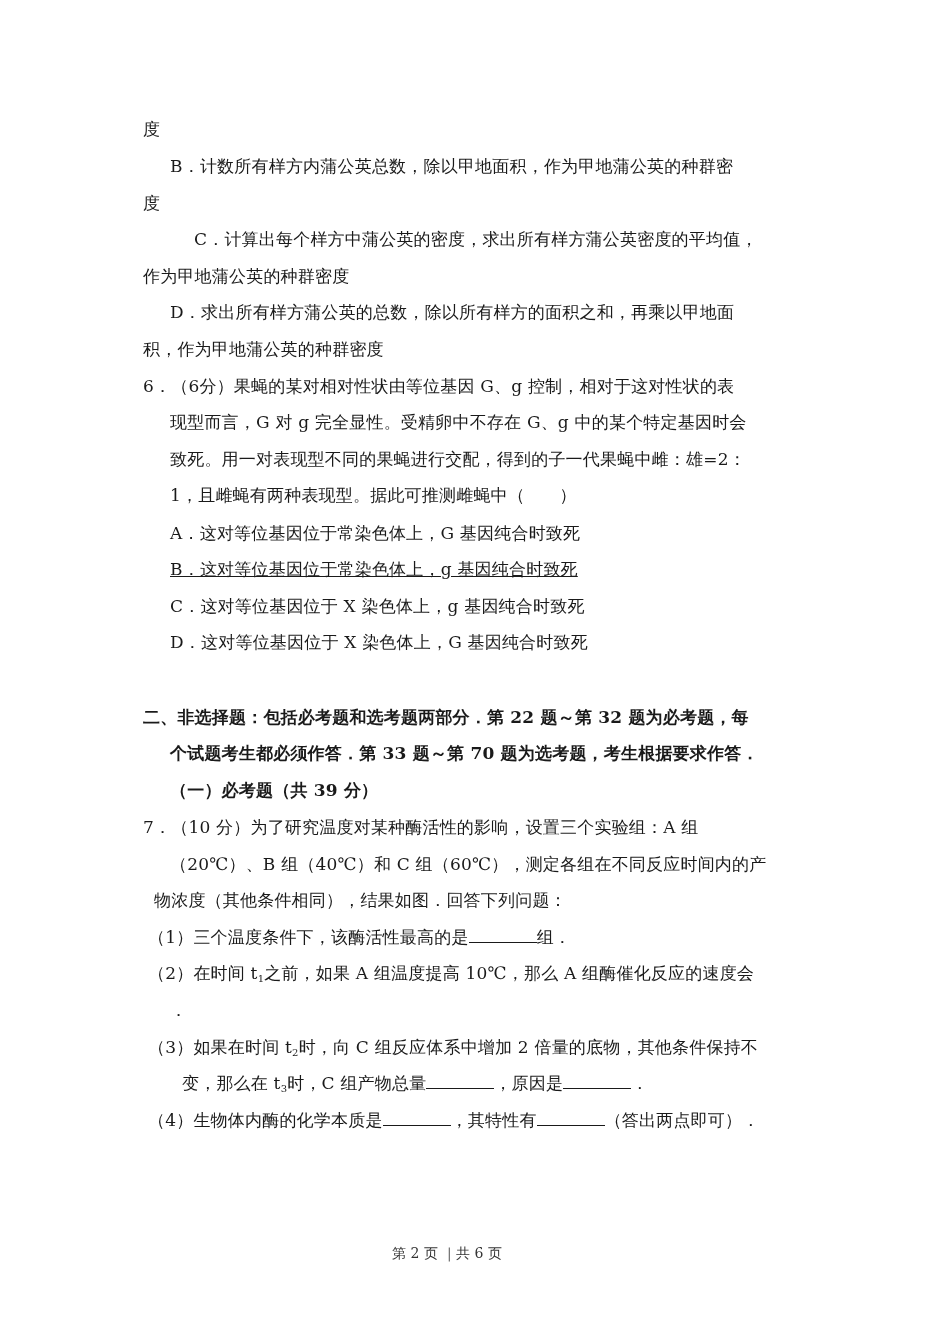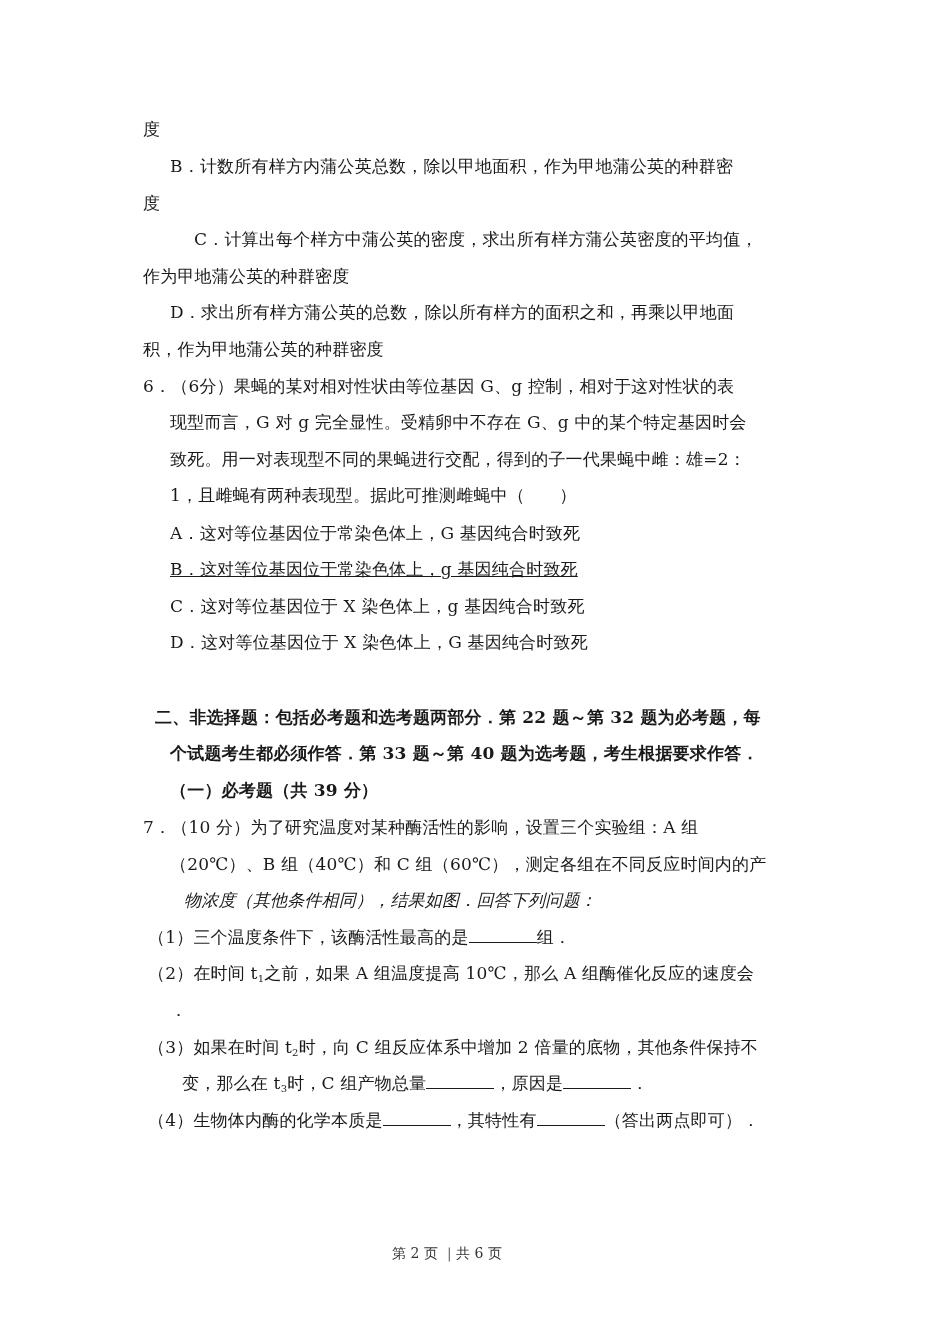--- a/index.html
+++ b/index.html
@@ -36,7 +36,7 @@
   </div>
 
   <div>
-    <div class="line bold" style="left:143px; top:706px;margin-left:12px;">二、非选择题：包括必考题和选考题两部分．第 22 题～第 32 题为必考题，每</div>
+    <div class="line bold" style="left:143px; top:706px;">二、非选择题：包括必考题和选考题两部分．第 22 题～第 32 题为必考题，每</div>
     <div class="line bold" style="left:170px; top:742px;">个试题考生都必须作答．第 33 题～第 40 题为选考题，考生根据要求作答．</div>
     <div class="line bold" style="left:170px; top:779px;">（一）必考题（共 39 分）</div>
   </div>

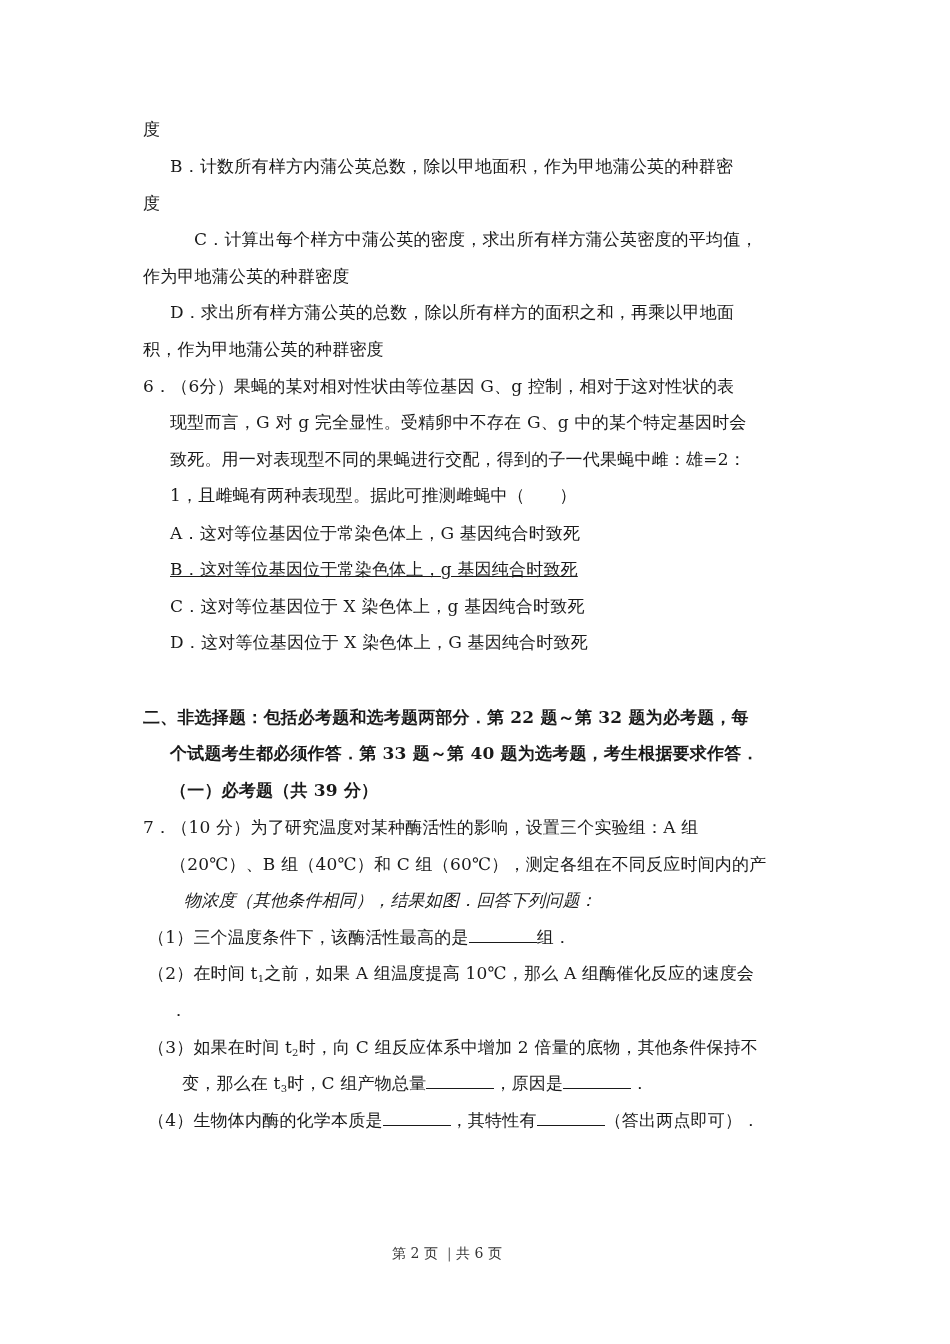--- a/index.html
+++ b/index.html
@@ -37,7 +37,7 @@
 
   <div>
     <div class="line bold" style="left:143px; top:706px;">二、非选择题：包括必考题和选考题两部分．第 22 题～第 32 题为必考题，每</div>
-    <div class="line bold" style="left:170px; top:742px;">个试题考生都必须作答．第 33 题～第 40 题为选考题，考生根据要求作答．</div>
+    <div class="line bold" style="left:170px; top:742px;">个试题考生都必须作答．第 33 题～第 70 题为选考题，考生根据要求作答．</div>
     <div class="line bold" style="left:170px; top:779px;">（一）必考题（共 39 分）</div>
   </div>
 

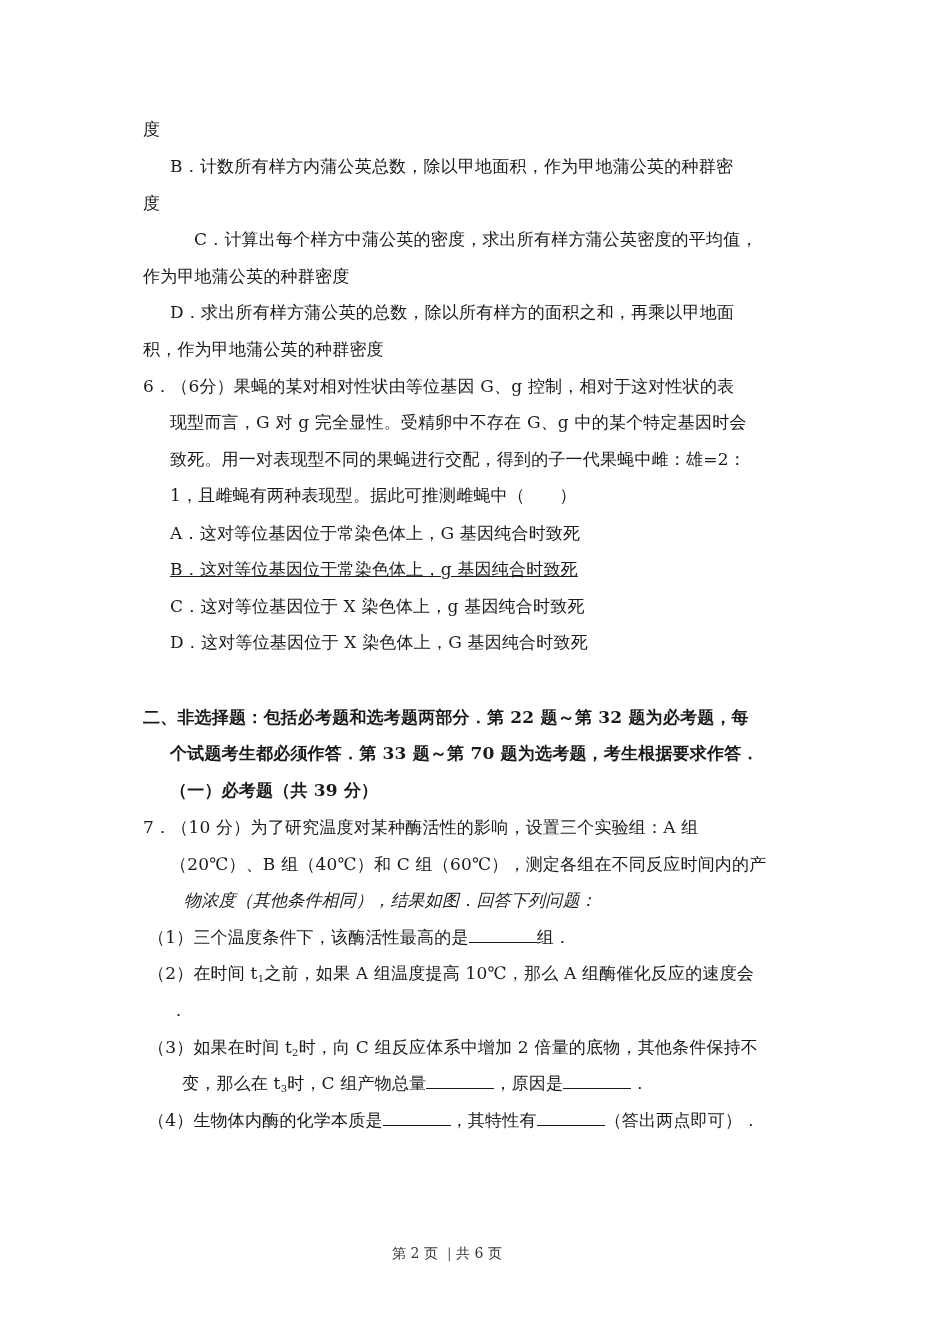--- a/index.html
+++ b/index.html
@@ -44,7 +44,7 @@
   <div>
     <div class="line" style="left:143px; top:816px;">7．（10 分）为了研究温度对某种酶活性的影响，设置三个实验组：A 组</div>
     <div class="line" style="left:170px; top:853px;">（20℃）、B 组（40℃）和 C 组（60℃），测定各组在不同反应时间内的产</div>
-    <div class="line" style="left:184px; top:889px;font-style:italic;">物浓度（其他条件相同），结果如图．回答下列问题：</div>
+    <div class="line" style="left:154px; top:889px;">物浓度（其他条件相同），结果如图．回答下列问题：</div>
 
     <div class="line" style="left:148px; top:926px;">
       <span>（1）三个温度条件下，该酶活性最高的是</span><span class="blank"></span><span>组．</span>

